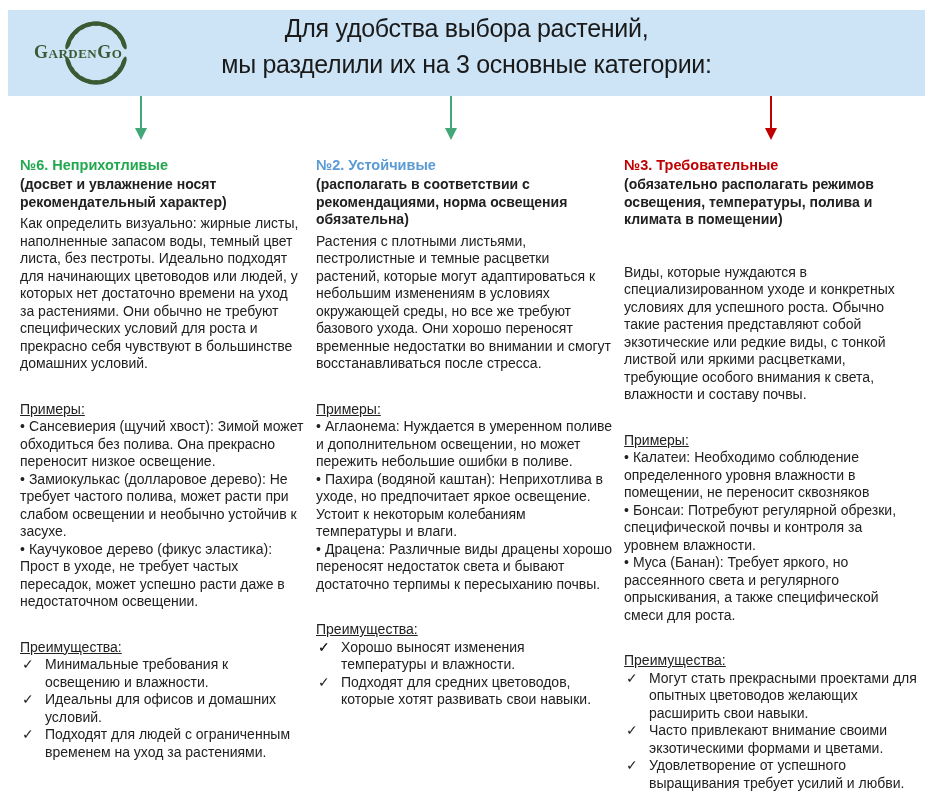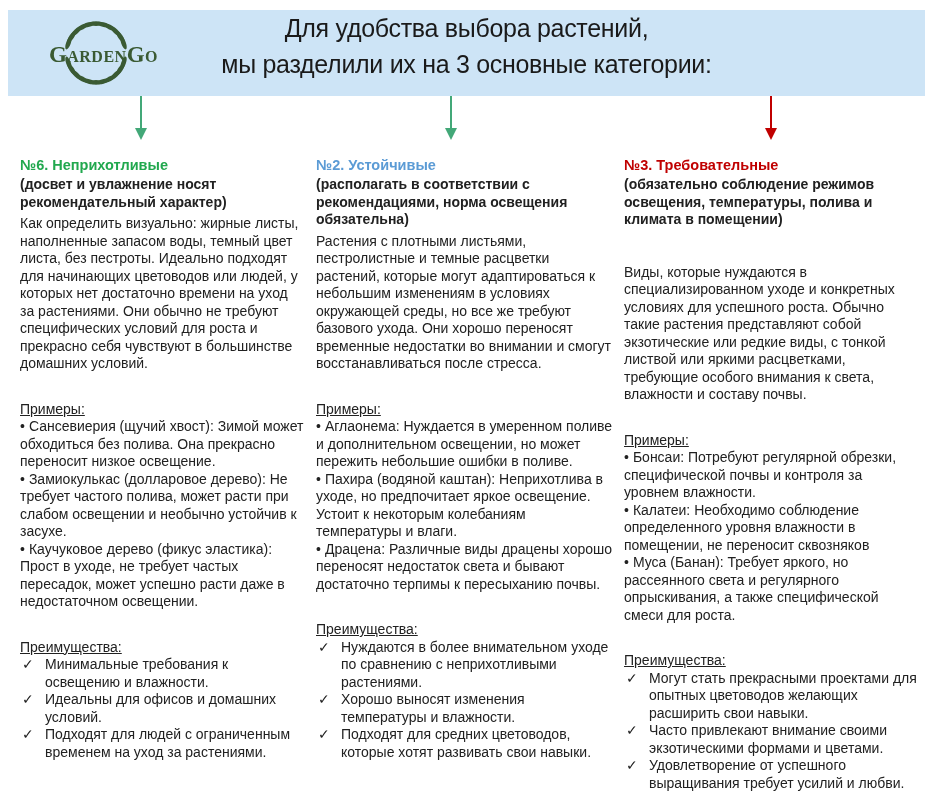--- a/index.html
+++ b/index.html
@@ -40,11 +40,11 @@
   .logo .wordmark {
     position: absolute;
     left: 0; right: 0; top: 30px;
-    text-align: right;
+    text-align: left;
     font-family: "Liberation Serif", serif;
     font-variant: small-caps;
     font-weight: 600;
-    font-size: 23px;
+    font-size: 18px;
     letter-spacing: 0.5px;
     color: #3a5a33;
   }

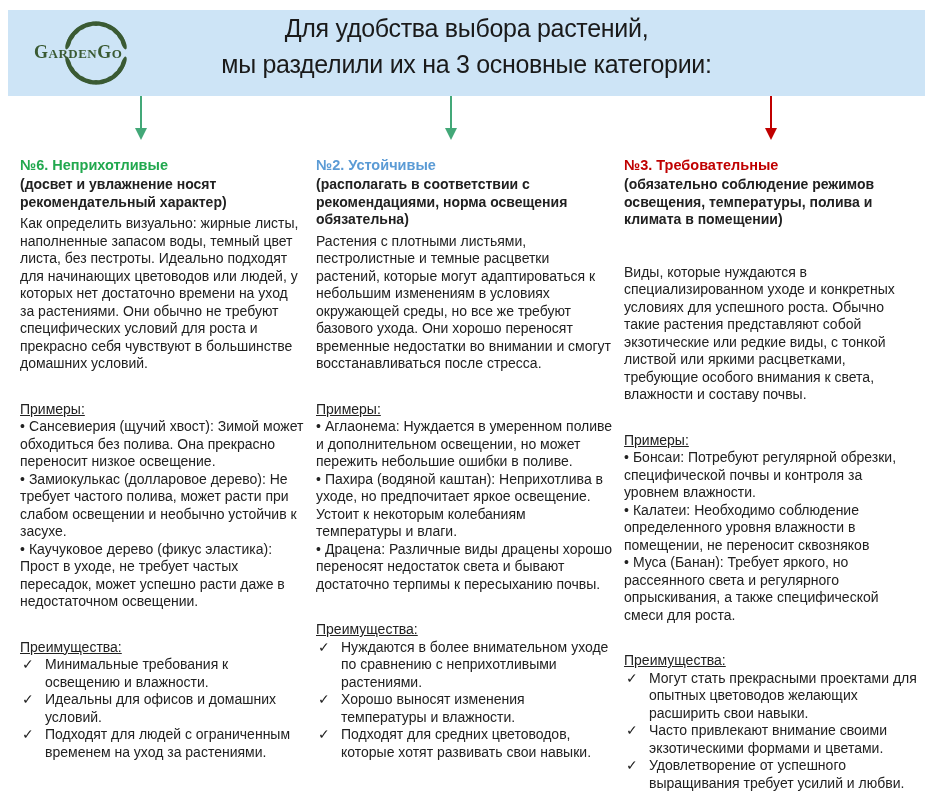--- a/index.html
+++ b/index.html
@@ -241,7 +241,7 @@
 
   <div class="column">
     <div class="col-heading accent-red">№3. Требовательные</div>
-    <div class="col-subtitle">(обязательно соблюдение режимов освещения, температуры, полива и климата в помещении)</div>
+    <div class="col-subtitle">(обязательно располагать режимов освещения, температуры, полива и климата в помещении)</div>
     <div class="col-desc gap-lg">Виды, которые нуждаются в специализированном уходе и конкретных условиях для успешного роста. Обычно такие растения представляют собой экзотические или редкие виды, с тонкой листвой или яркими расцветками, требующие особого внимания к света, влажности и составу почвы.</div>
     <div class="list-label">Примеры:</div>
     <div class="example"><span class="marker">•</span><span>Бонсаи: Потребуют регулярной обрезки, специфической почвы и контроля за уровнем влажности.</span></div>

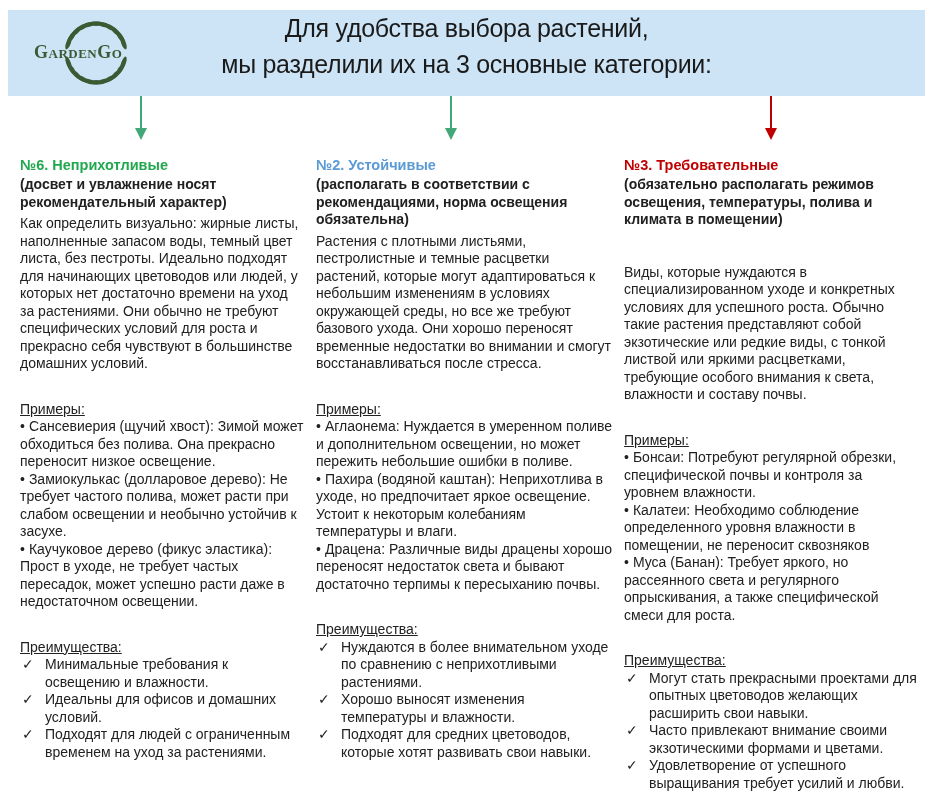--- a/index.html
+++ b/index.html
@@ -244,8 +244,8 @@
     <div class="col-subtitle">(обязательно располагать режимов освещения, температуры, полива и климата в помещении)</div>
     <div class="col-desc gap-lg">Виды, которые нуждаются в специализированном уходе и конкретных условиях для успешного роста. Обычно такие растения представляют собой экзотические или редкие виды, с тонкой листвой или яркими расцветками, требующие особого внимания к света, влажности и составу почвы.</div>
     <div class="list-label">Примеры:</div>
+    <div class="example"><span class="marker">•</span><span>Калатеи: Необходимо соблюдение определенного уровня влажности в помещении, не переносит сквозняков</span></div>
     <div class="example"><span class="marker">•</span><span>Бонсаи: Потребуют регулярной обрезки, специфической почвы и контроля за уровнем влажности.</span></div>
-    <div class="example"><span class="marker">•</span><span>Калатеи: Необходимо соблюдение определенного уровня влажности в помещении, не переносит сквозняков</span></div>
     <div class="example"><span class="marker">•</span><span>Муса (Банан): Требует яркого, но рассеянного света и регулярного опрыскивания, а также специфической смеси для роста.</span></div>
     <div class="advantages">
       <div class="list-label">Преимущества:</div>

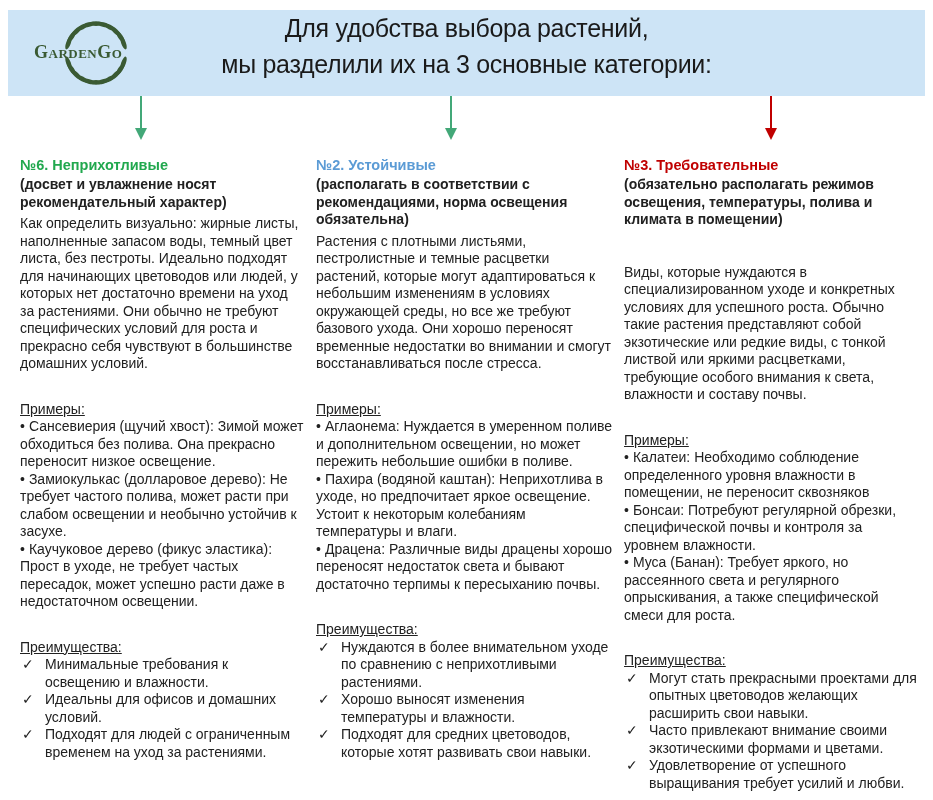--- a/index.html
+++ b/index.html
@@ -233,7 +233,7 @@
     <div class="example"><span class="marker">•</span><span>Драцена: Различные виды драцены хорошо переносят недостаток света и бывают достаточно терпимы к пересыханию почвы.</span></div>
     <div class="advantages">
       <div class="list-label">Преимущества:</div>
-      <div class="advantage"><span class="marker">✓</span><span>Нуждаются в более внимательном уходе по сравнению с неприхотливыми растениями.</span></div>
+      <div class="advantage"><span class="marker">✓</span></div>
       <div class="advantage"><span class="marker">✓</span><span>Хорошо выносят изменения температуры и влажности.</span></div>
       <div class="advantage"><span class="marker">✓</span><span>Подходят для средних цветоводов, которые хотят развивать свои навыки.</span></div>
     </div>

